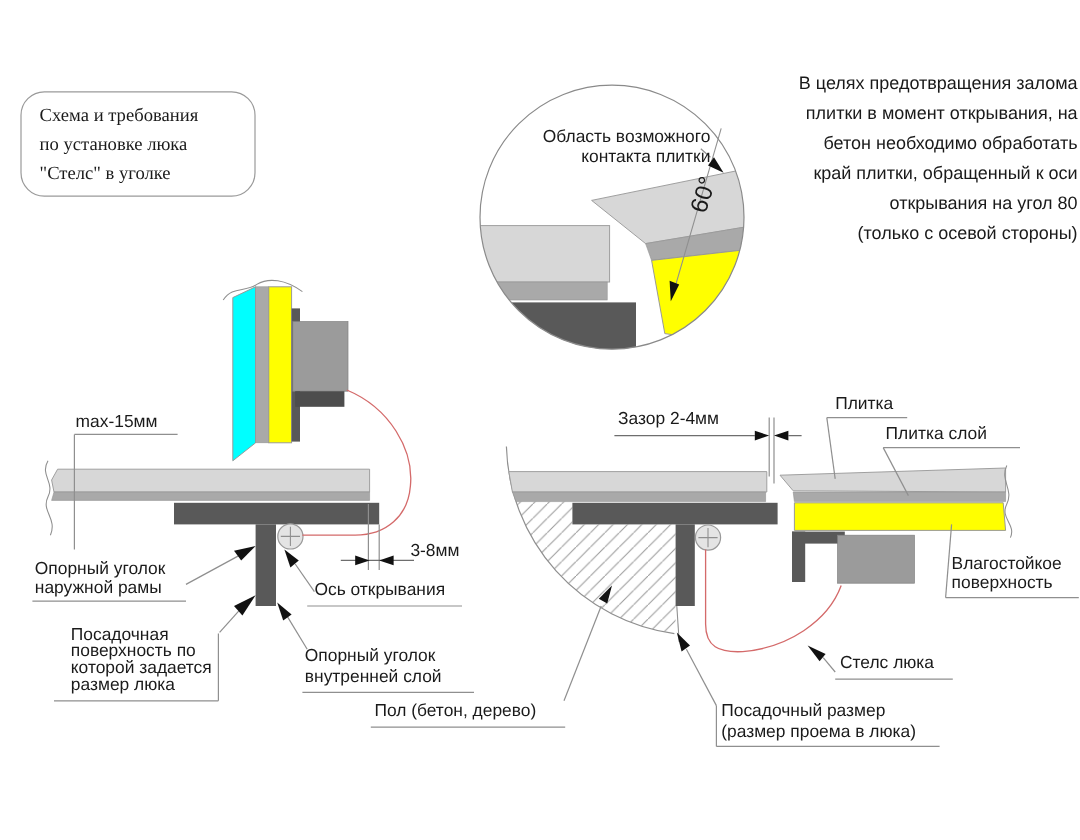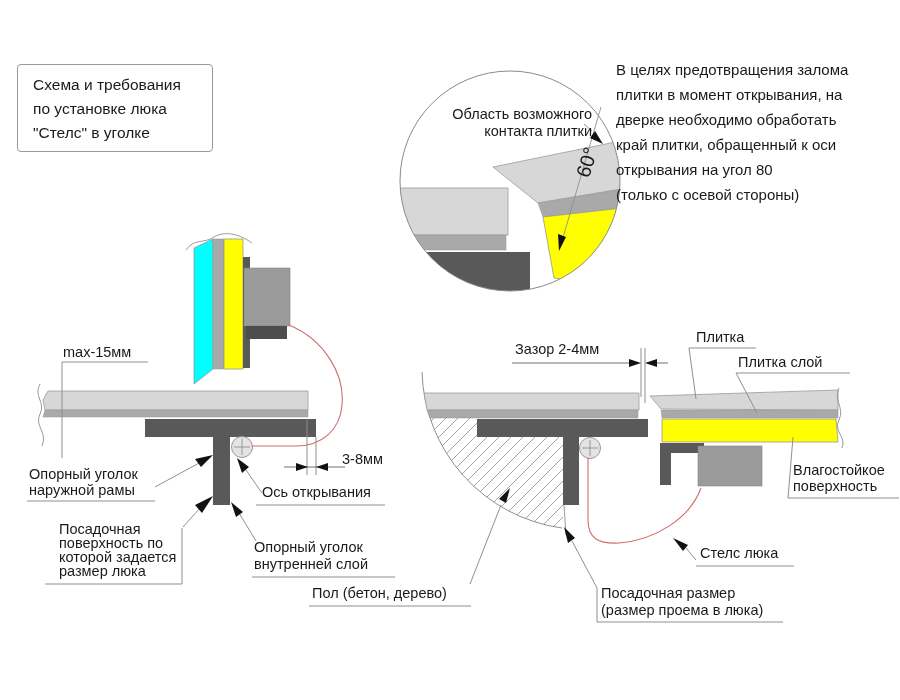--- a/index.html
+++ b/index.html
@@ -13,7 +13,7 @@
   #title-box{position:absolute;left:17px;top:64px;width:194px;height:86px;
              border:1px solid #9a9a9a;border-radius:4px;z-index:2;}
   #title-box .inner{position:absolute;left:15px;top:8px;font-size:15.5px;line-height:24px;}
-  #note{position:absolute;left:616px;top:57px;width:282px;text-align:left;
+  #note{position:absolute;left:616px;top:57px;width:282px;text-align:right;
         font-size:15px;line-height:25px;z-index:2;}
   #contact-label{left:420px;top:106px;width:172px;text-align:right;font-size:14.5px;}
   #contact-label div{line-height:17px;}

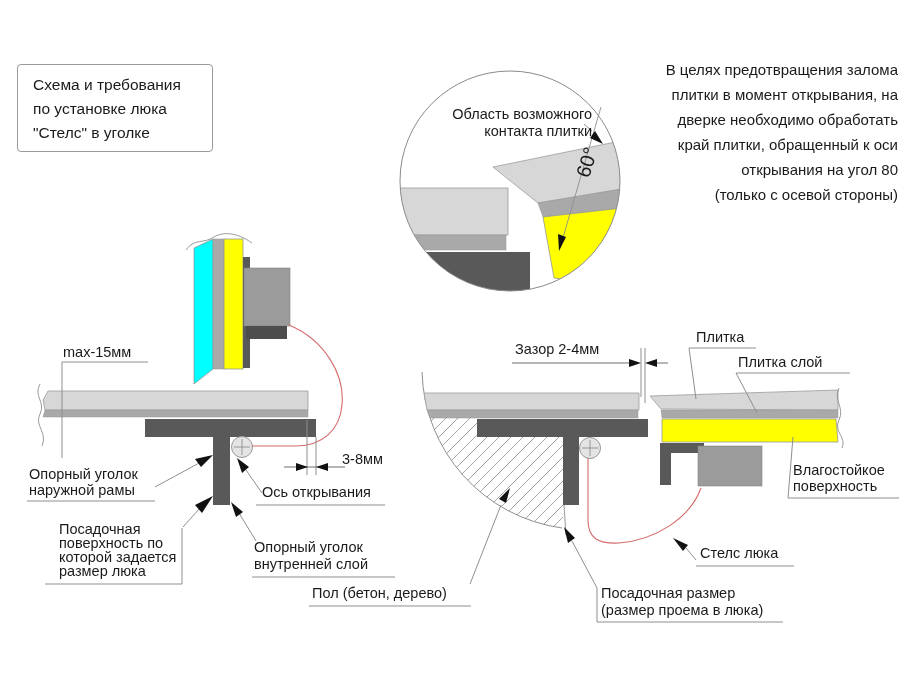--- a/index.html
+++ b/index.html
@@ -10,8 +10,8 @@
   .lbl div{white-space:nowrap;}
   .lh14 div{line-height:14px;margin-left:12px;}
   .lh17 div{line-height:17px;}
-  #title-box{position:absolute;left:17px;top:64px;width:194px;height:86px;
-             border:1px solid #9a9a9a;border-radius:4px;z-index:2;}
+  #title-box{position:absolute;left:17px;top:76px;width:194px;height:86px;
+             border:1px solid #9a9a9a;border-radius:20px;z-index:2;font-family:Liberation Serif, serif;}
   #title-box .inner{position:absolute;left:15px;top:8px;font-size:15.5px;line-height:24px;}
   #note{position:absolute;left:616px;top:57px;width:282px;text-align:right;
         font-size:15px;line-height:25px;z-index:2;}

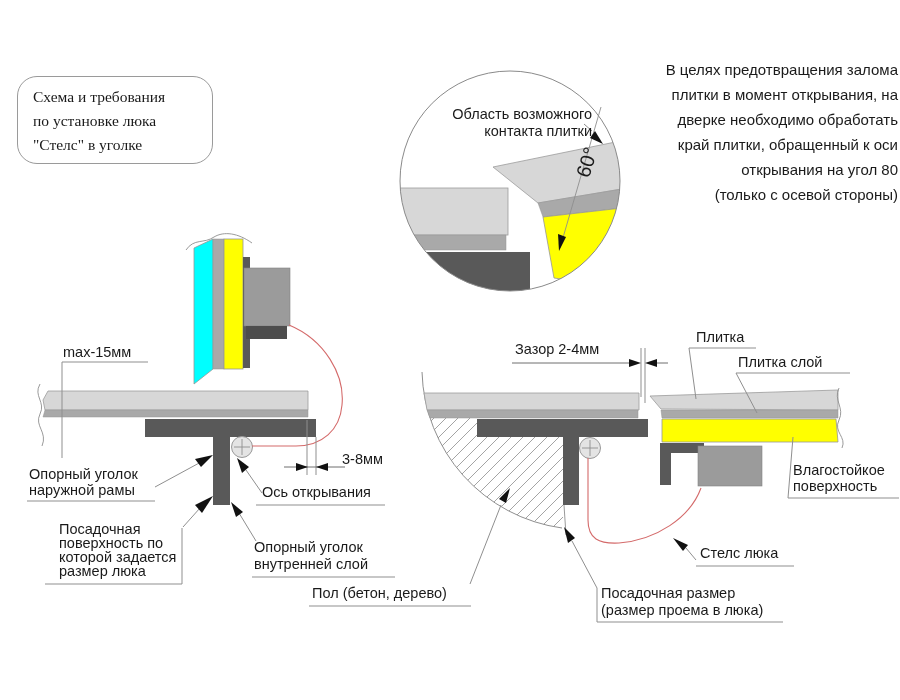--- a/index.html
+++ b/index.html
@@ -159,7 +159,7 @@
   <div id="note">
     <div>В целях предотвращения залома</div>
     <div>плитки в момент открывания, на</div>
-    <div>дверке необходимо обработать</div>
+    <div>бетон необходимо обработать</div>
     <div>край плитки, обращенный к оси</div>
     <div>открывания на угол 80</div>
     <div>(только с осевой стороны)</div>

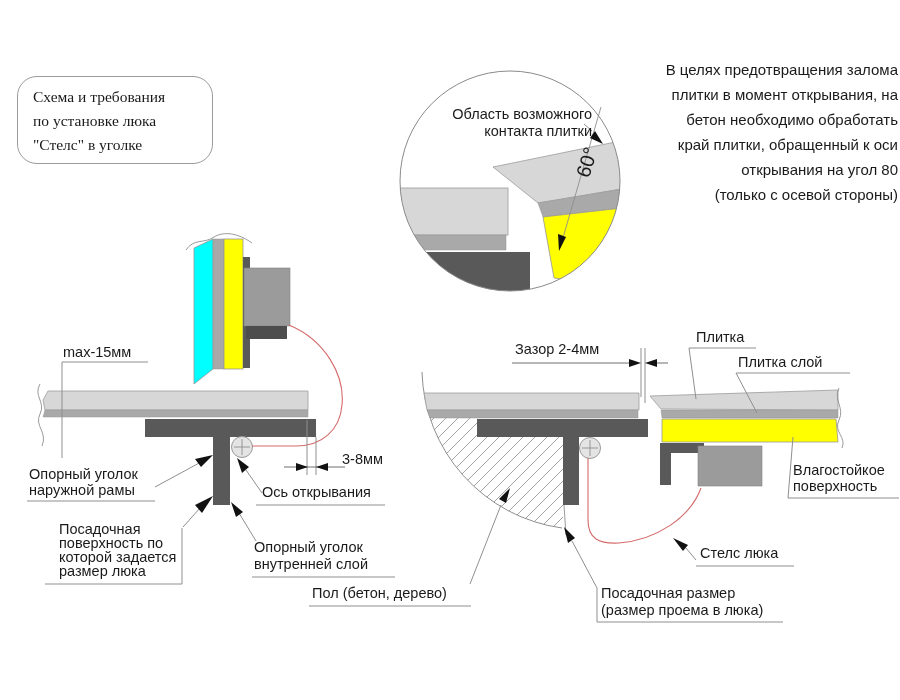--- a/index.html
+++ b/index.html
@@ -211,7 +211,7 @@
   <div class="lbl" style="left:312px;top:585px">Пол (бетон, дерево)</div>
 
   <div class="lbl lh17" style="left:601px;top:585px">
-    <div>Посадочная размер</div>
+    <div>Посадочный размер</div>
     <div>(размер проема в люка)</div>
   </div>
 

